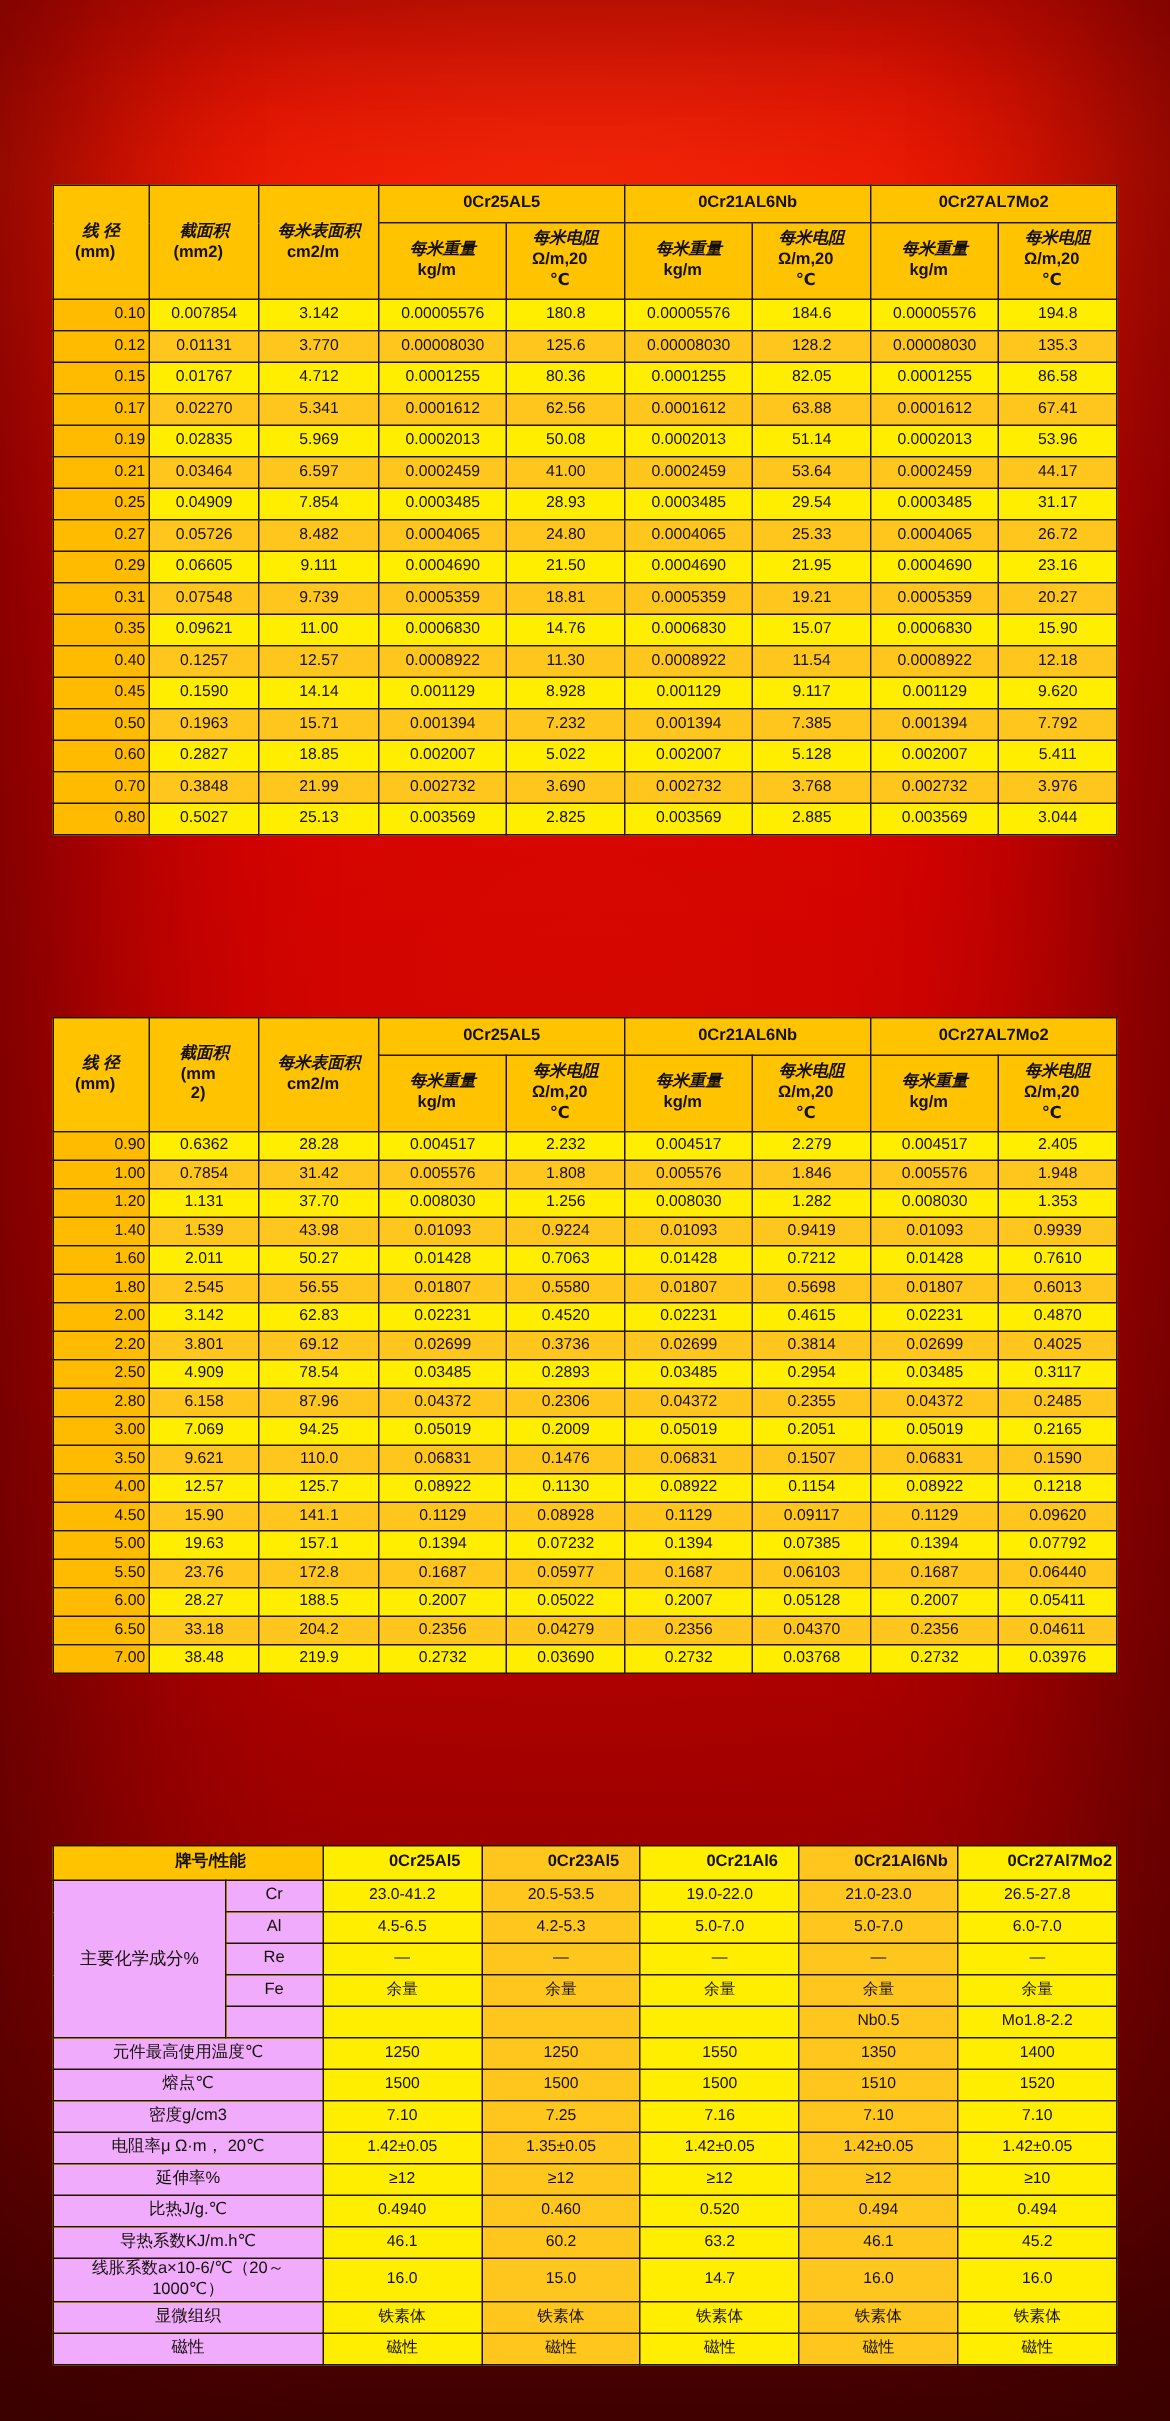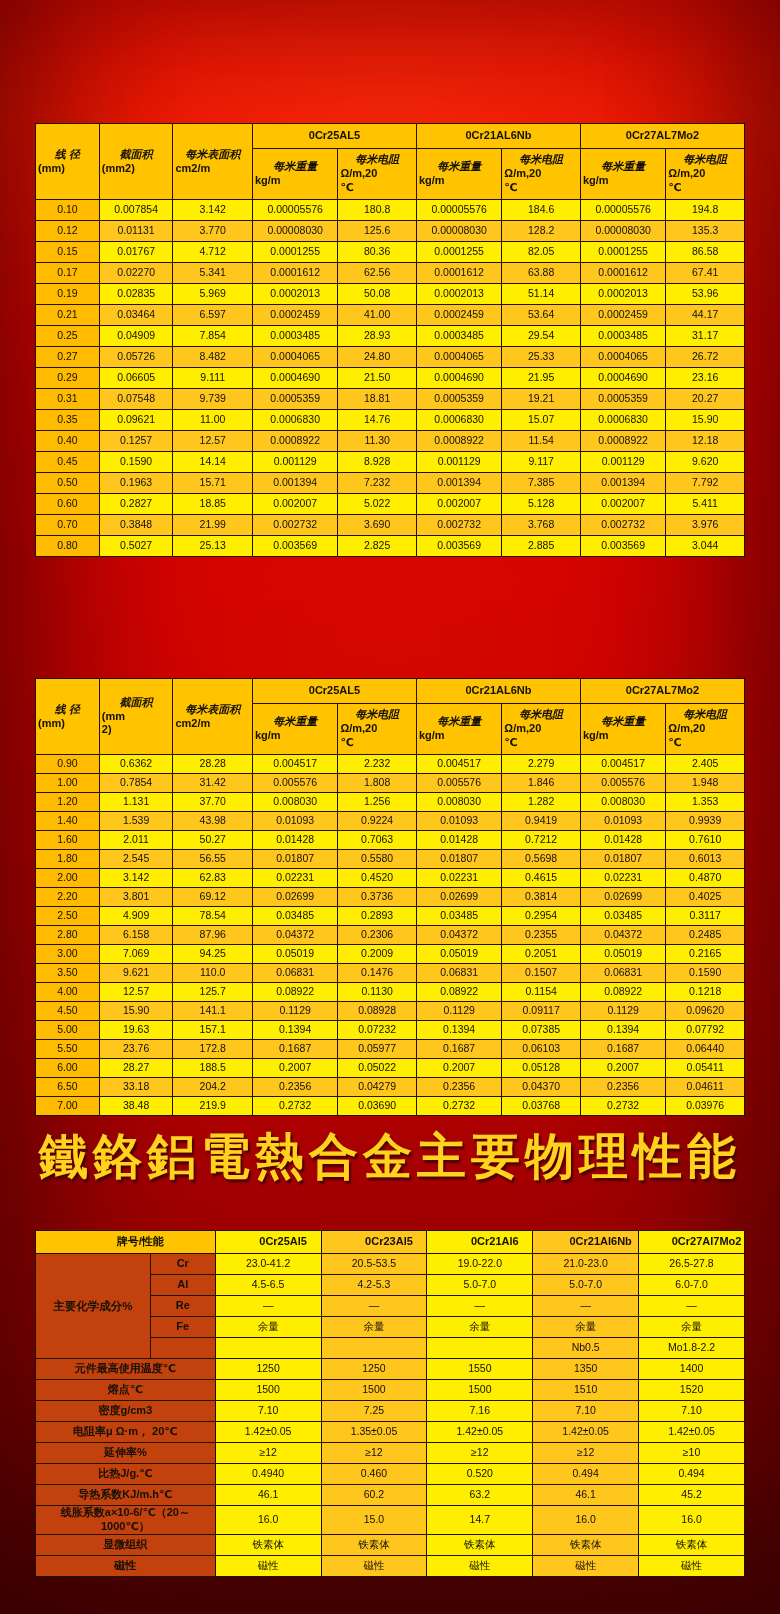--- a/index.html
+++ b/index.html
@@ -37,7 +37,7 @@
   .band{height:24px;}
   .sub{height:50px;}
   .hd .l1{text-align:center;font-style:italic;}
-  .hd .l2{text-align:left;padding-right:8px;}
+  .hd .l2{text-align:center;padding-right:8px;}
   td.y,th.y{background:#ffee00;}
   td.g,th.g{background:#ffc61e;}
   td.c1{background:#ffbb00;}

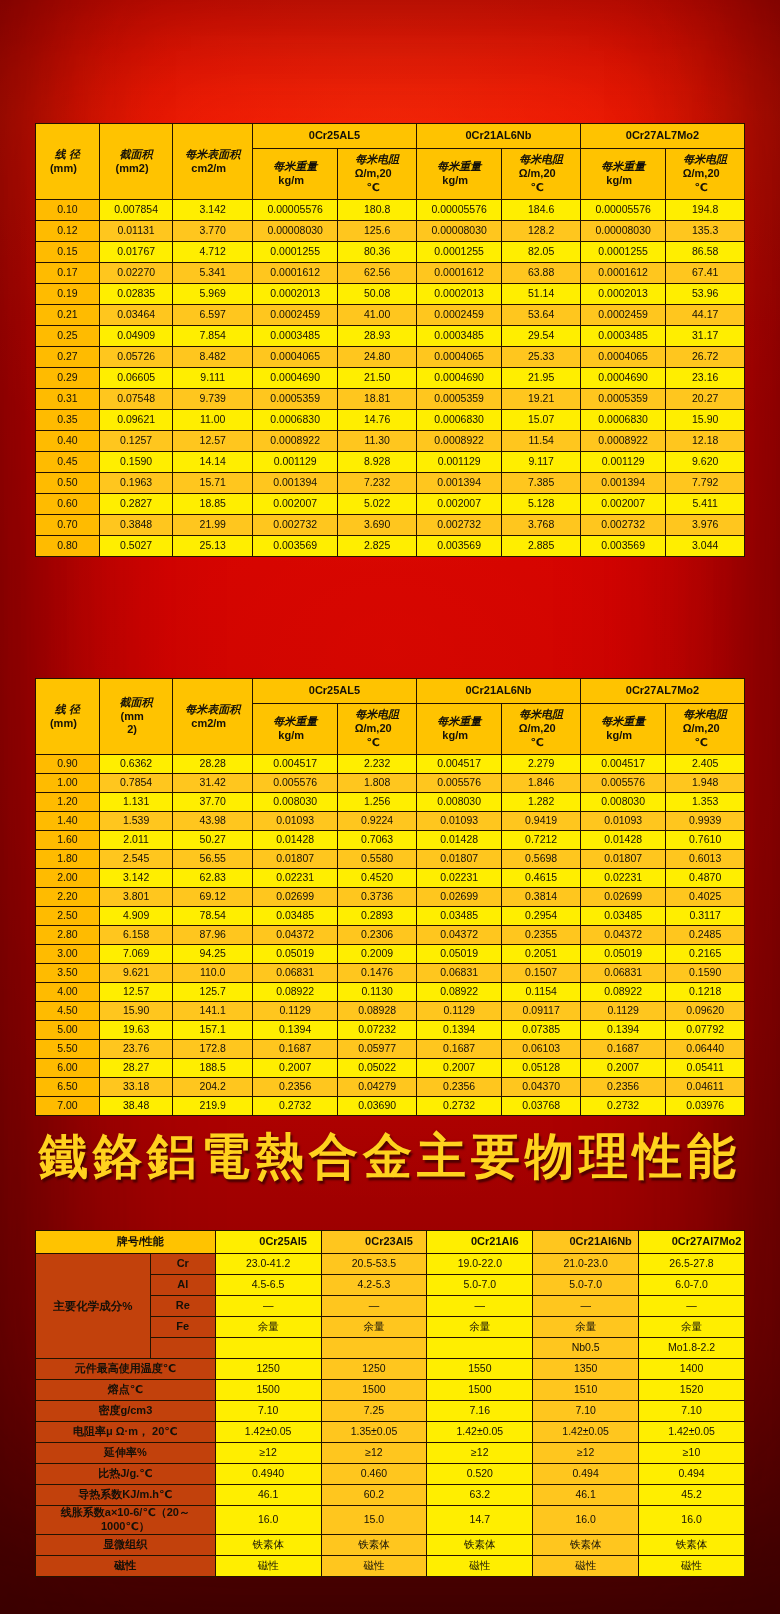--- a/index.html
+++ b/index.html
@@ -40,7 +40,7 @@
   .hd .l2{text-align:center;padding-right:8px;}
   td.y,th.y{background:#ffee00;}
   td.g,th.g{background:#ffc61e;}
-  td.c1{background:#ffbb00;}
+  td.c1{background:#ffbb00;text-align:right;}
   th.lbl{background:#c2410c;font-weight:bold;font-size:11px;}
   #t1 tbody td{height:20px;}
   #t2 tbody td{height:18px;}

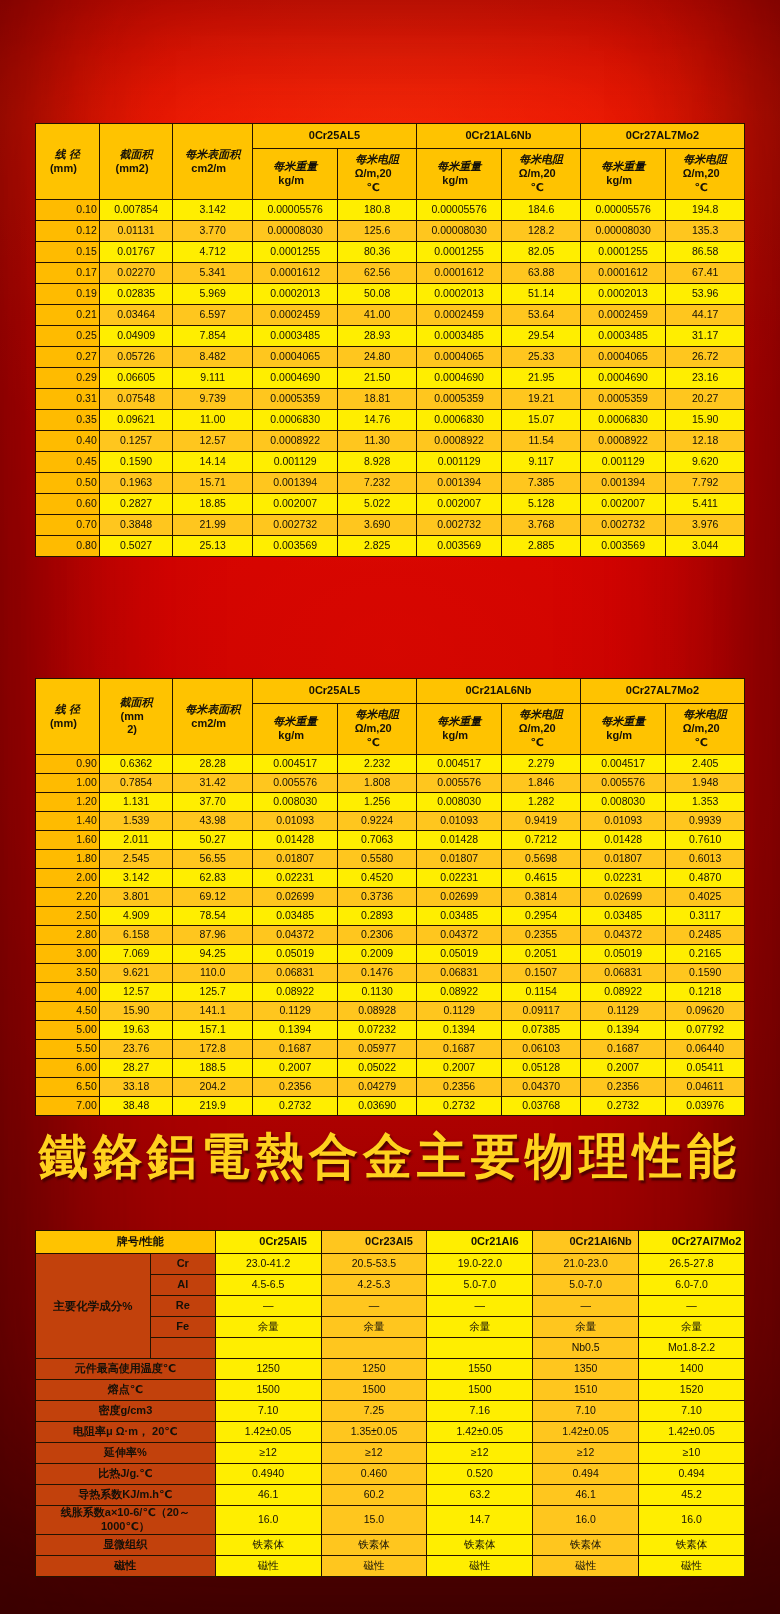--- a/index.html
+++ b/index.html
@@ -570,7 +570,6 @@
       </tbody>
     </table>
 
-  <h1 class="title" id="title3">鐵鉻鋁電熱合金主要物理性能</h1>
   <table id="t3">
       <colgroup>
         <col style="width: 16.2%;">

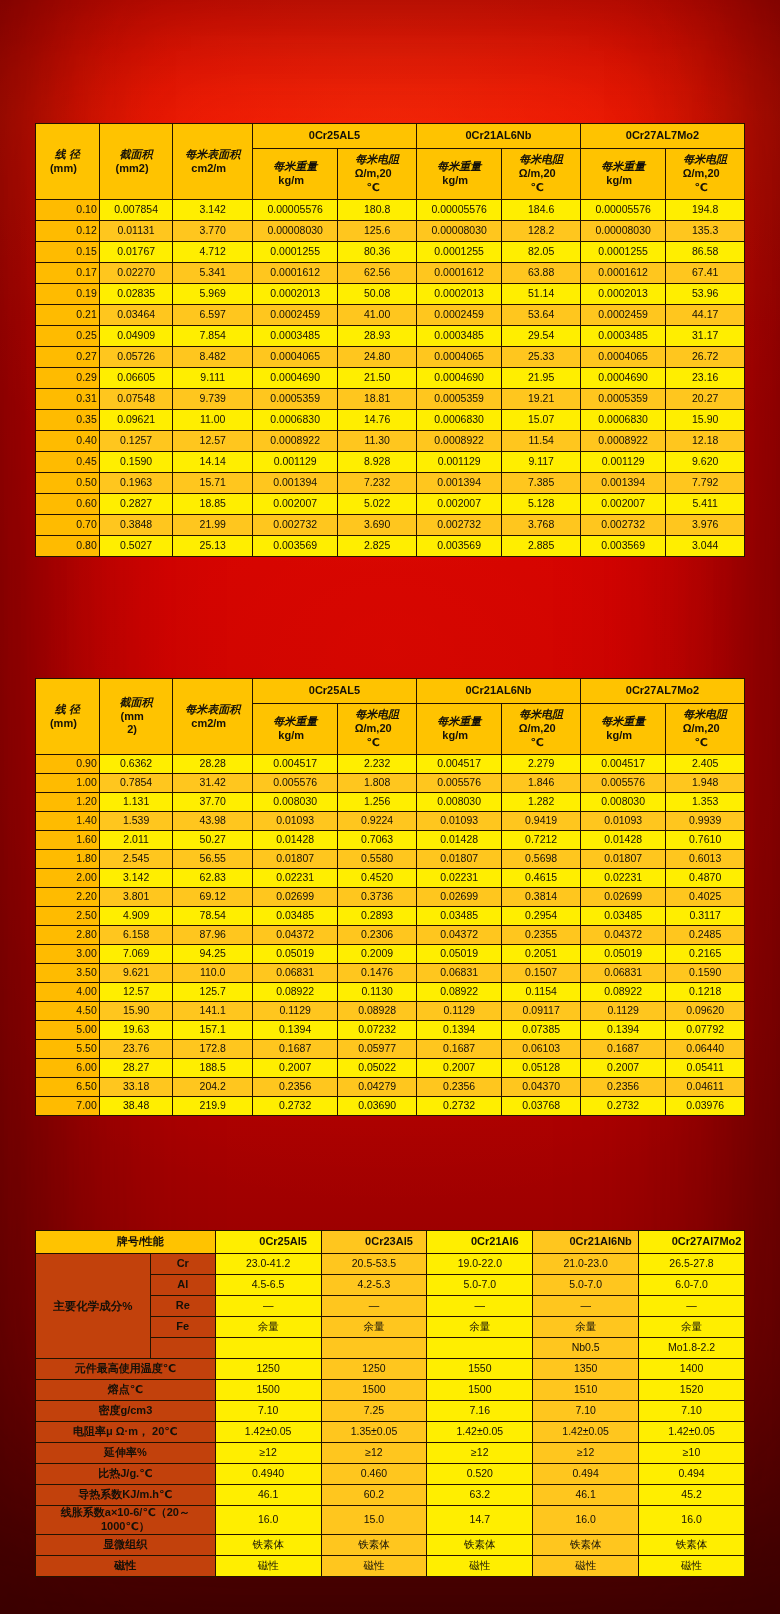--- a/index.html
+++ b/index.html
@@ -41,7 +41,7 @@
   td.y,th.y{background:#ffee00;}
   td.g,th.g{background:#ffc61e;}
   td.c1{background:#ffbb00;text-align:right;}
-  th.lbl{background:#c2410c;font-weight:bold;font-size:11px;}
+  th.lbl{background:#f0abfc;font-weight:normal;font-size:11px;}
   #t1 tbody td{height:20px;}
   #t2 tbody td{height:18px;}
   #t3 td,#t3 th{height:20px;}

